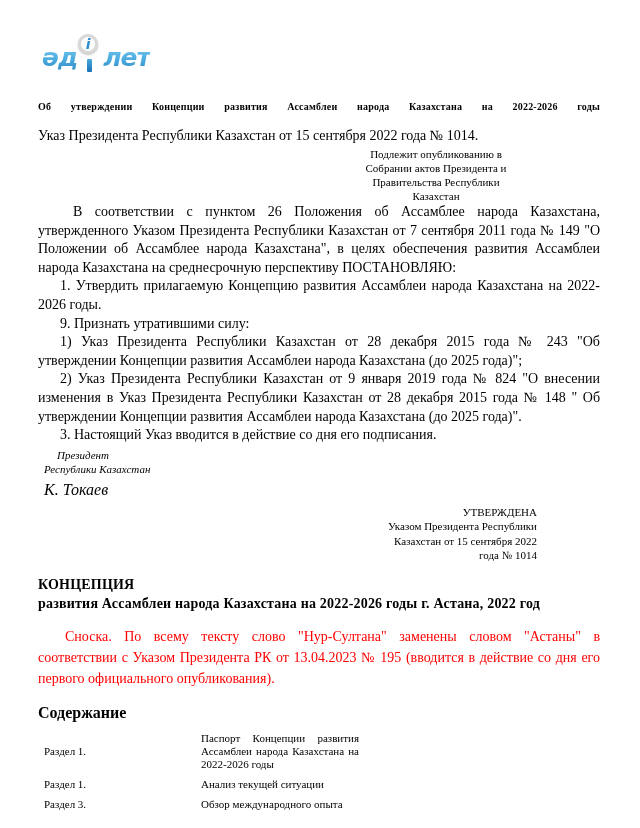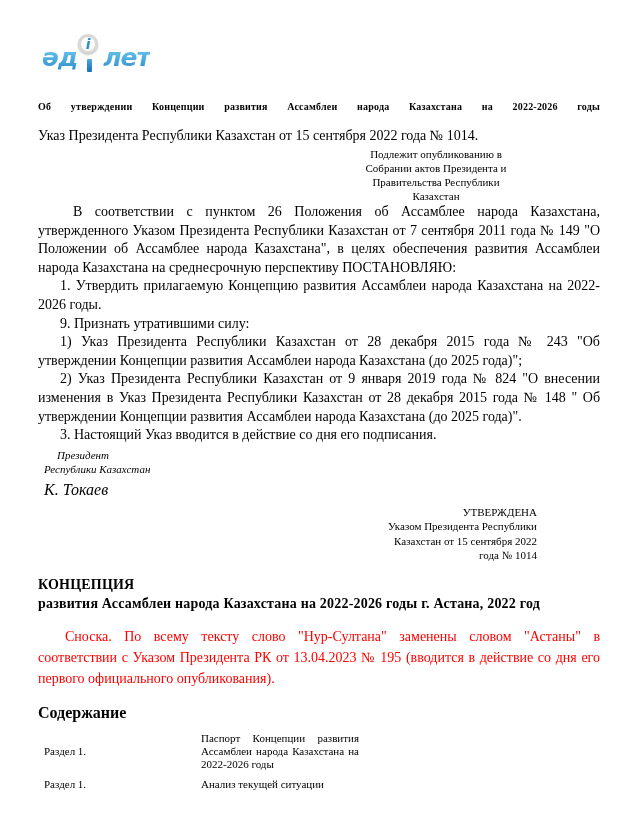--- a/index.html
+++ b/index.html
@@ -185,6 +185,10 @@
       <div class="toc-col1">Раздел 1.</div>
       <div class="toc-col2">Анализ текущей ситуации</div>
     </div>
+    <div class="toc-row">
+      <div class="toc-col1">Раздел 3.</div>
+      <div class="toc-col2">Обзор международного опыта</div>
+    </div>
   </div>
 
 </div>

